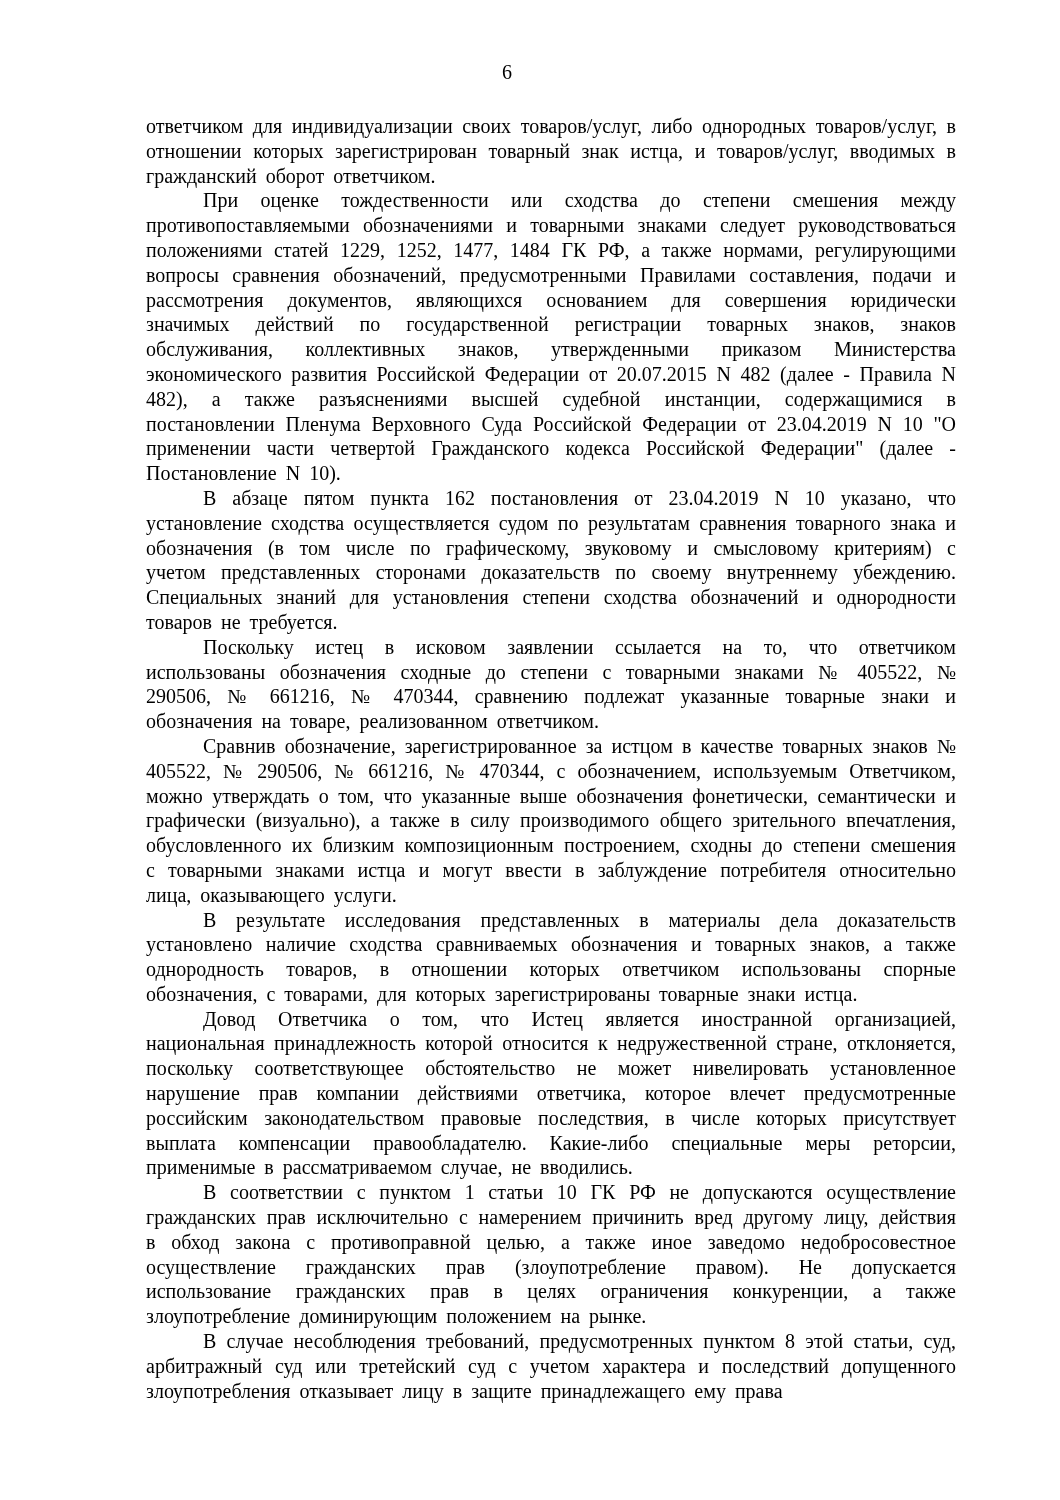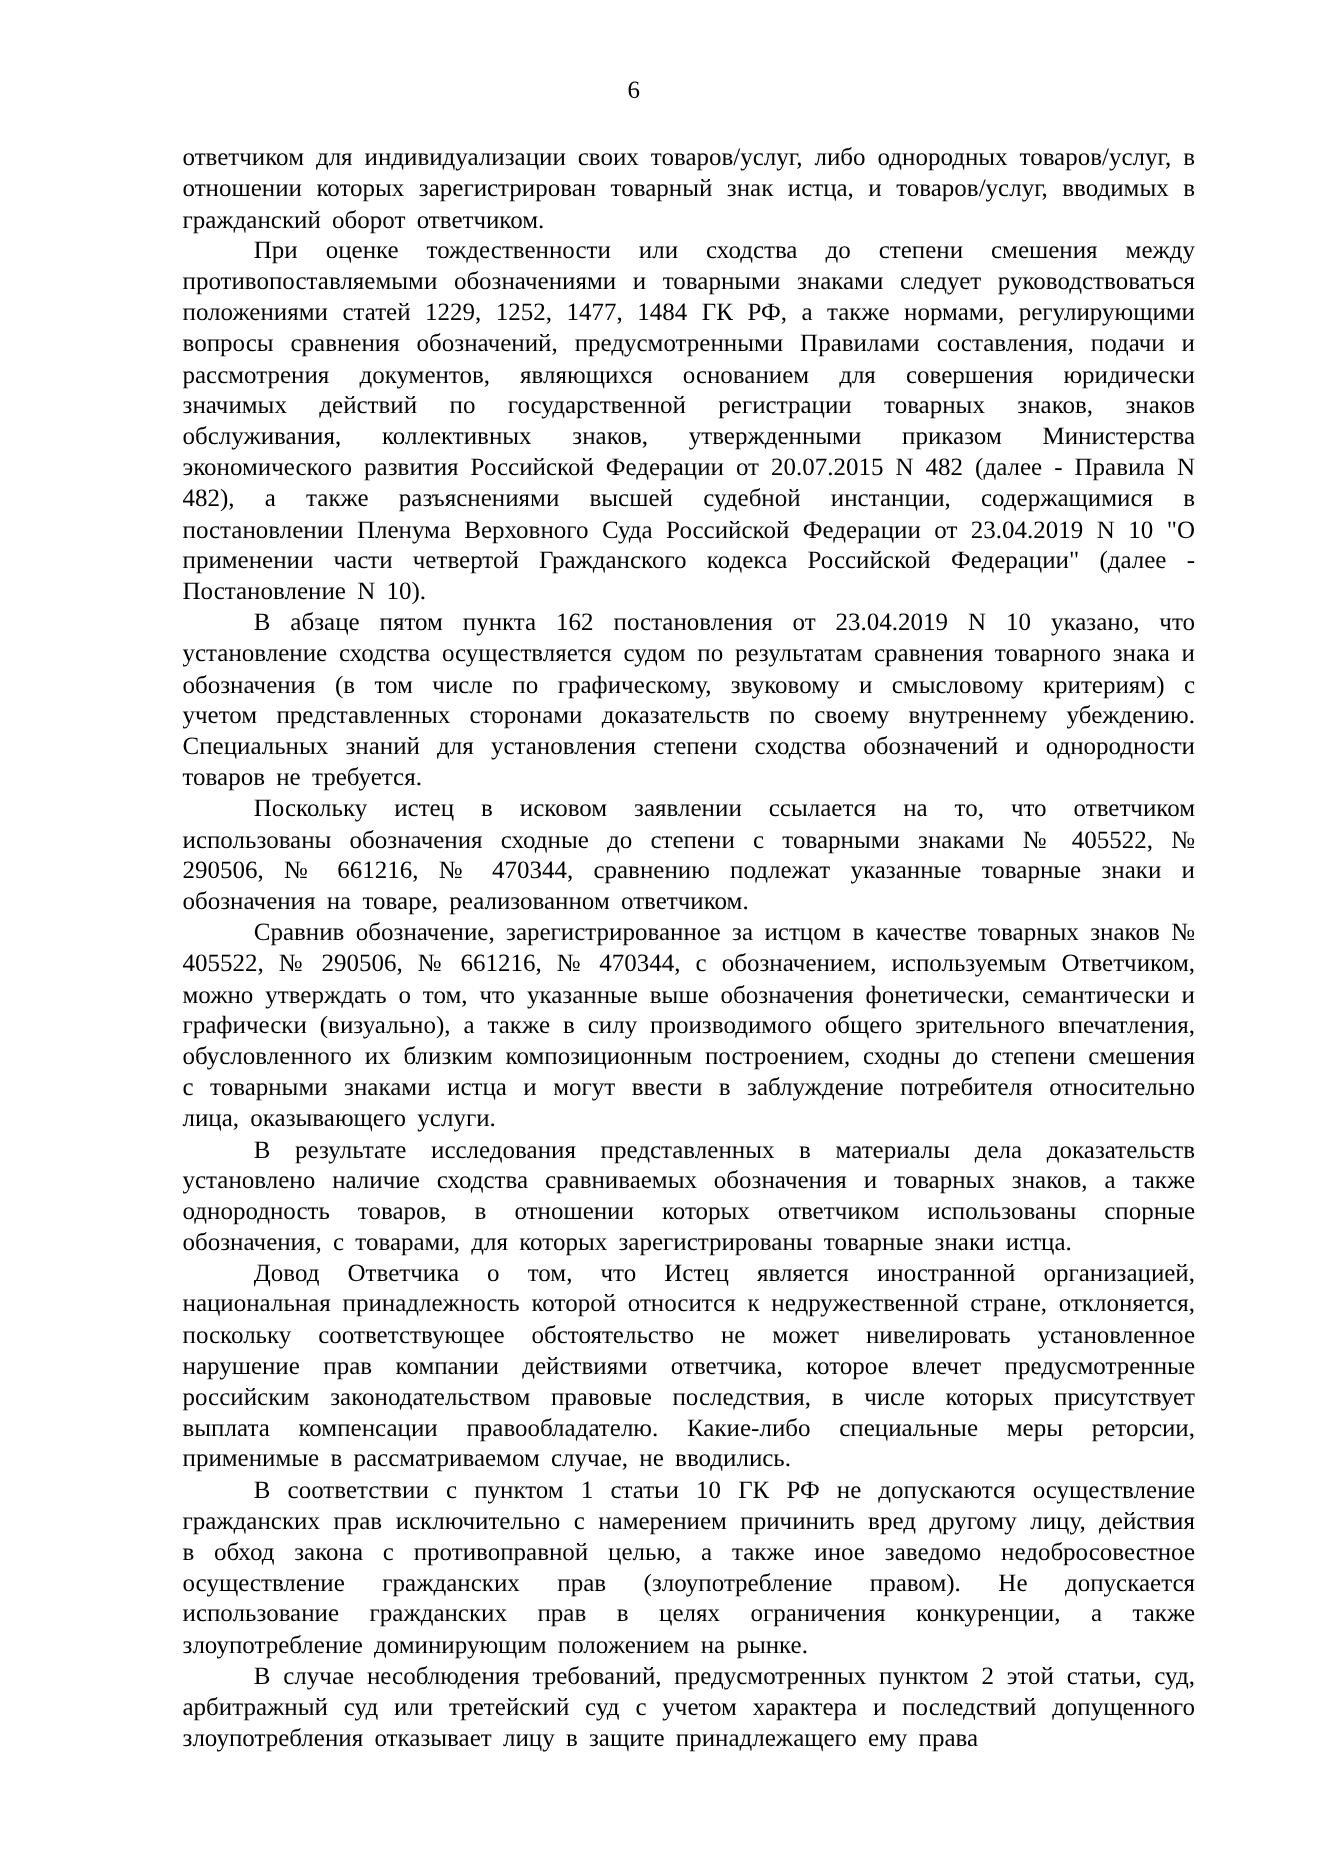--- a/index.html
+++ b/index.html
@@ -59,7 +59,7 @@
     <p class="para">В результате исследования представленных в материалы дела доказательств установлено наличие сходства сравниваемых обозначения и товарных знаков, а также однородность товаров, в отношении которых ответчиком использованы спорные обозначения, с товарами, для которых зарегистрированы товарные знаки истца.</p>
     <p class="para">Довод Ответчика о том, что Истец является иностранной организацией, национальная принадлежность которой относится к недружественной стране, отклоняется, поскольку соответствующее обстоятельство не может нивелировать установленное нарушение прав компании действиями ответчика, которое влечет предусмотренные российским законодательством правовые последствия, в числе которых присутствует выплата компенсации правообладателю. Какие-либо специальные меры реторсии, применимые в рассматриваемом случае, не вводились.</p>
     <p class="para">В соответствии с пунктом 1 статьи 10 ГК РФ не допускаются осуществление гражданских прав исключительно с намерением причинить вред другому лицу, действия в обход закона с противоправной целью, а также иное заведомо недобросовестное осуществление гражданских прав (злоупотребление правом). Не допускается использование гражданских прав в целях ограничения конкуренции, а также злоупотребление доминирующим положением на рынке.</p>
-    <p class="para">В случае несоблюдения требований, предусмотренных пунктом 2 этой статьи, суд, арбитражный суд или третейский суд с учетом характера и последствий допущенного злоупотребления отказывает лицу в защите принадлежащего ему права</p>
+    <p class="para">В случае несоблюдения требований, предусмотренных пунктом 8 этой статьи, суд, арбитражный суд или третейский суд с учетом характера и последствий допущенного злоупотребления отказывает лицу в защите принадлежащего ему права</p>
   </div>
 </div>
 

